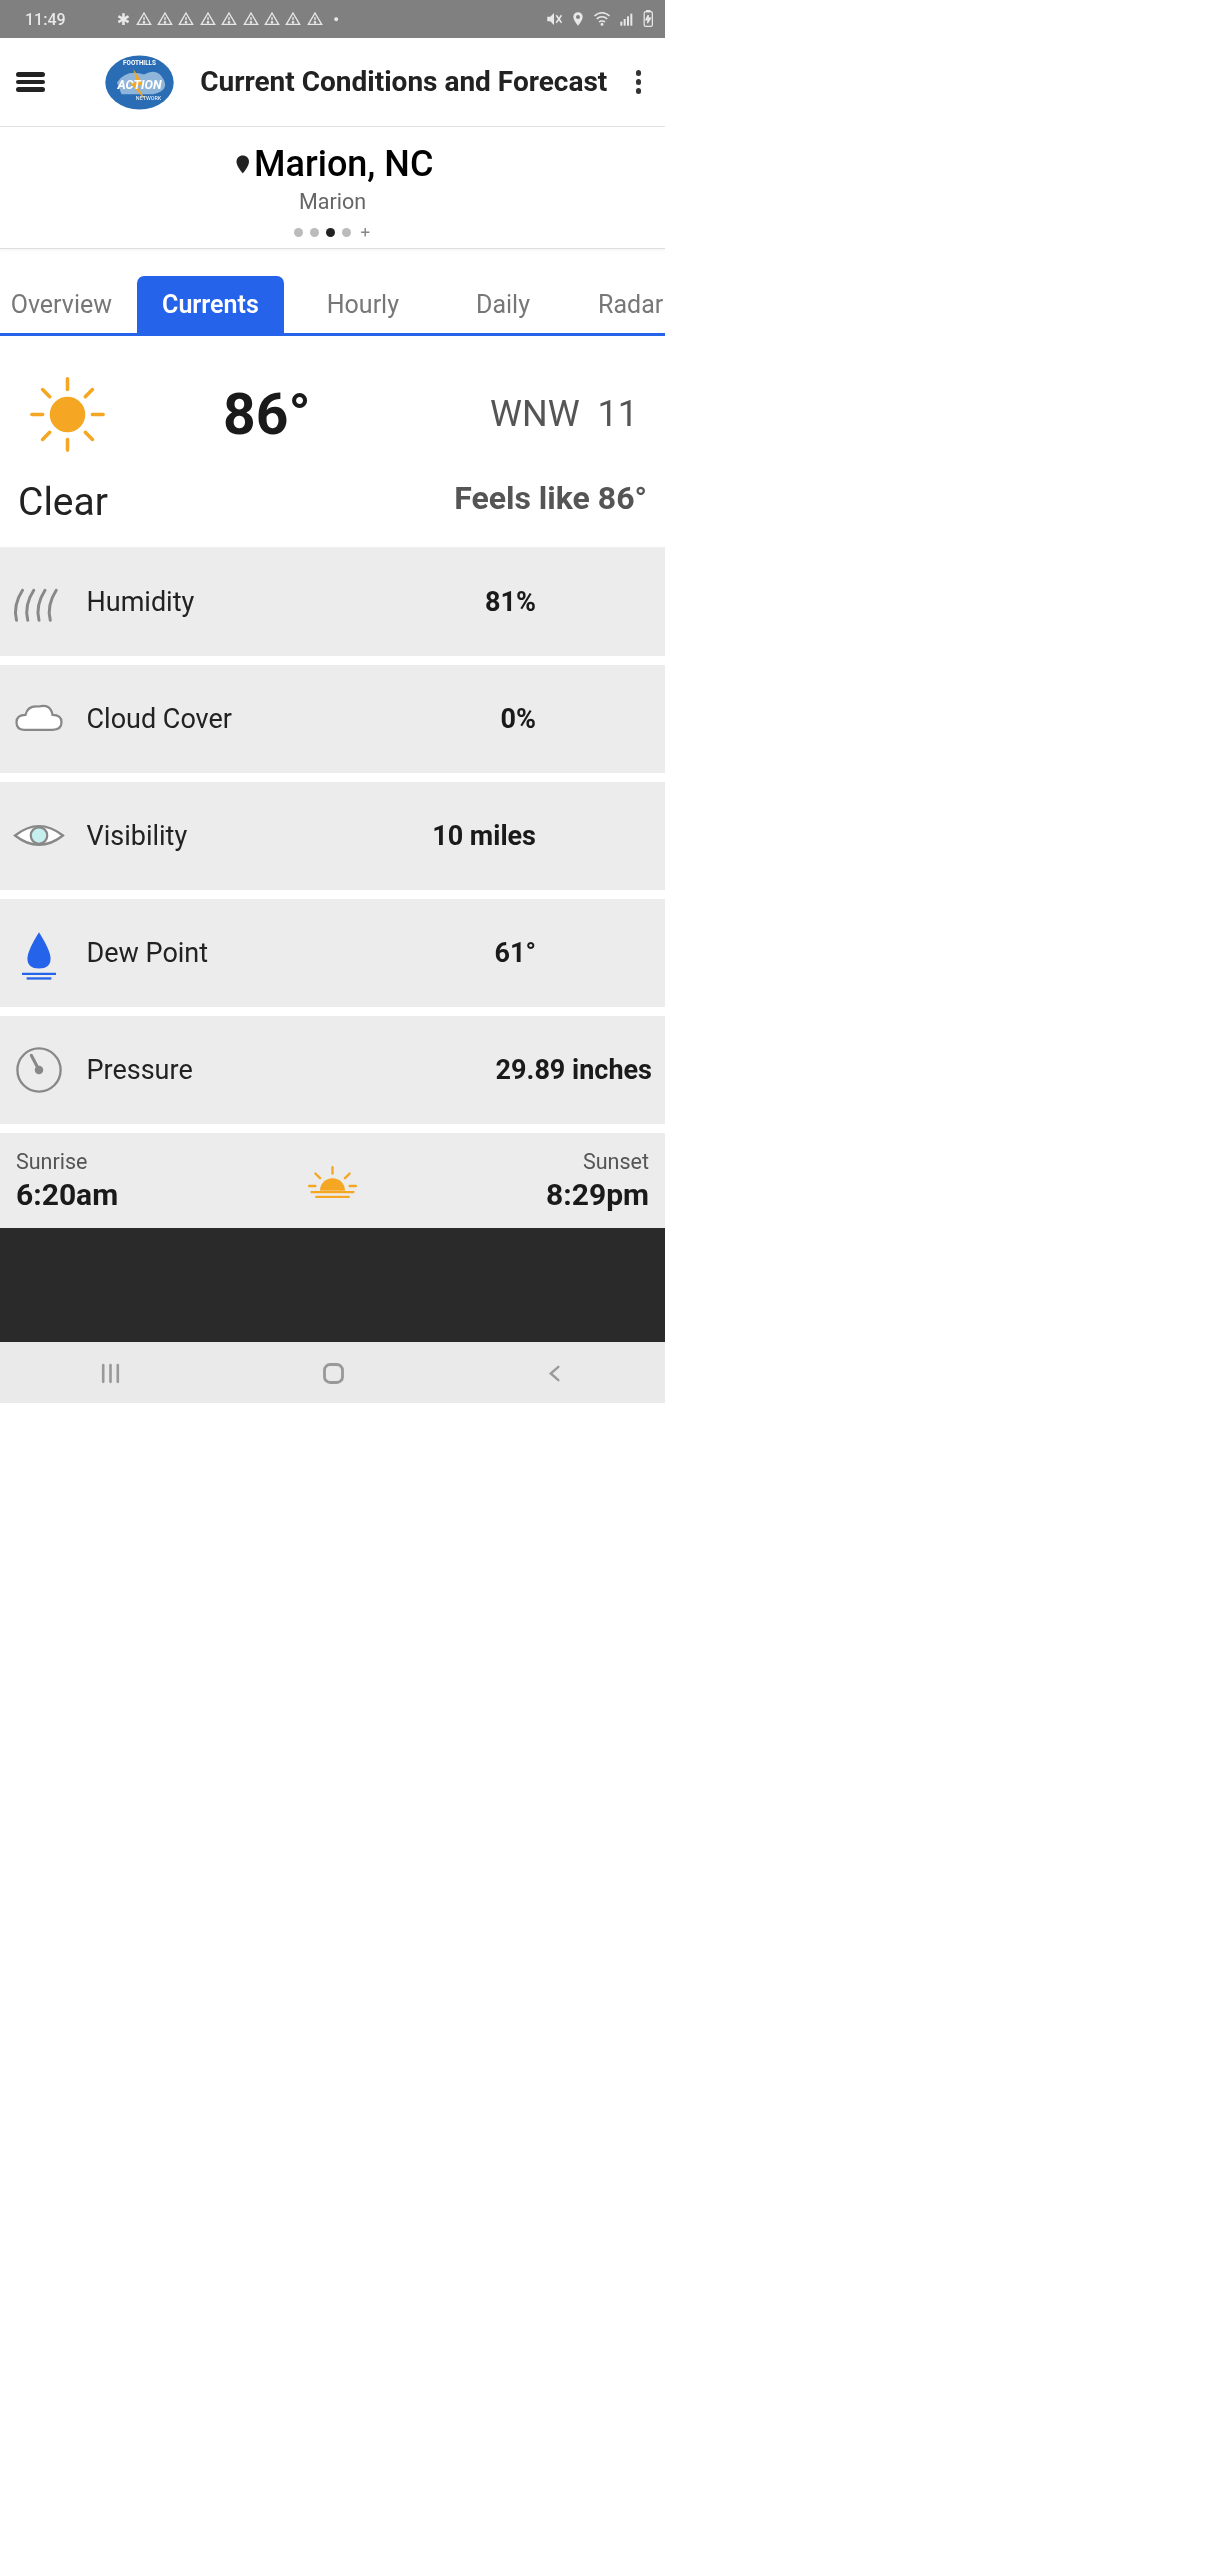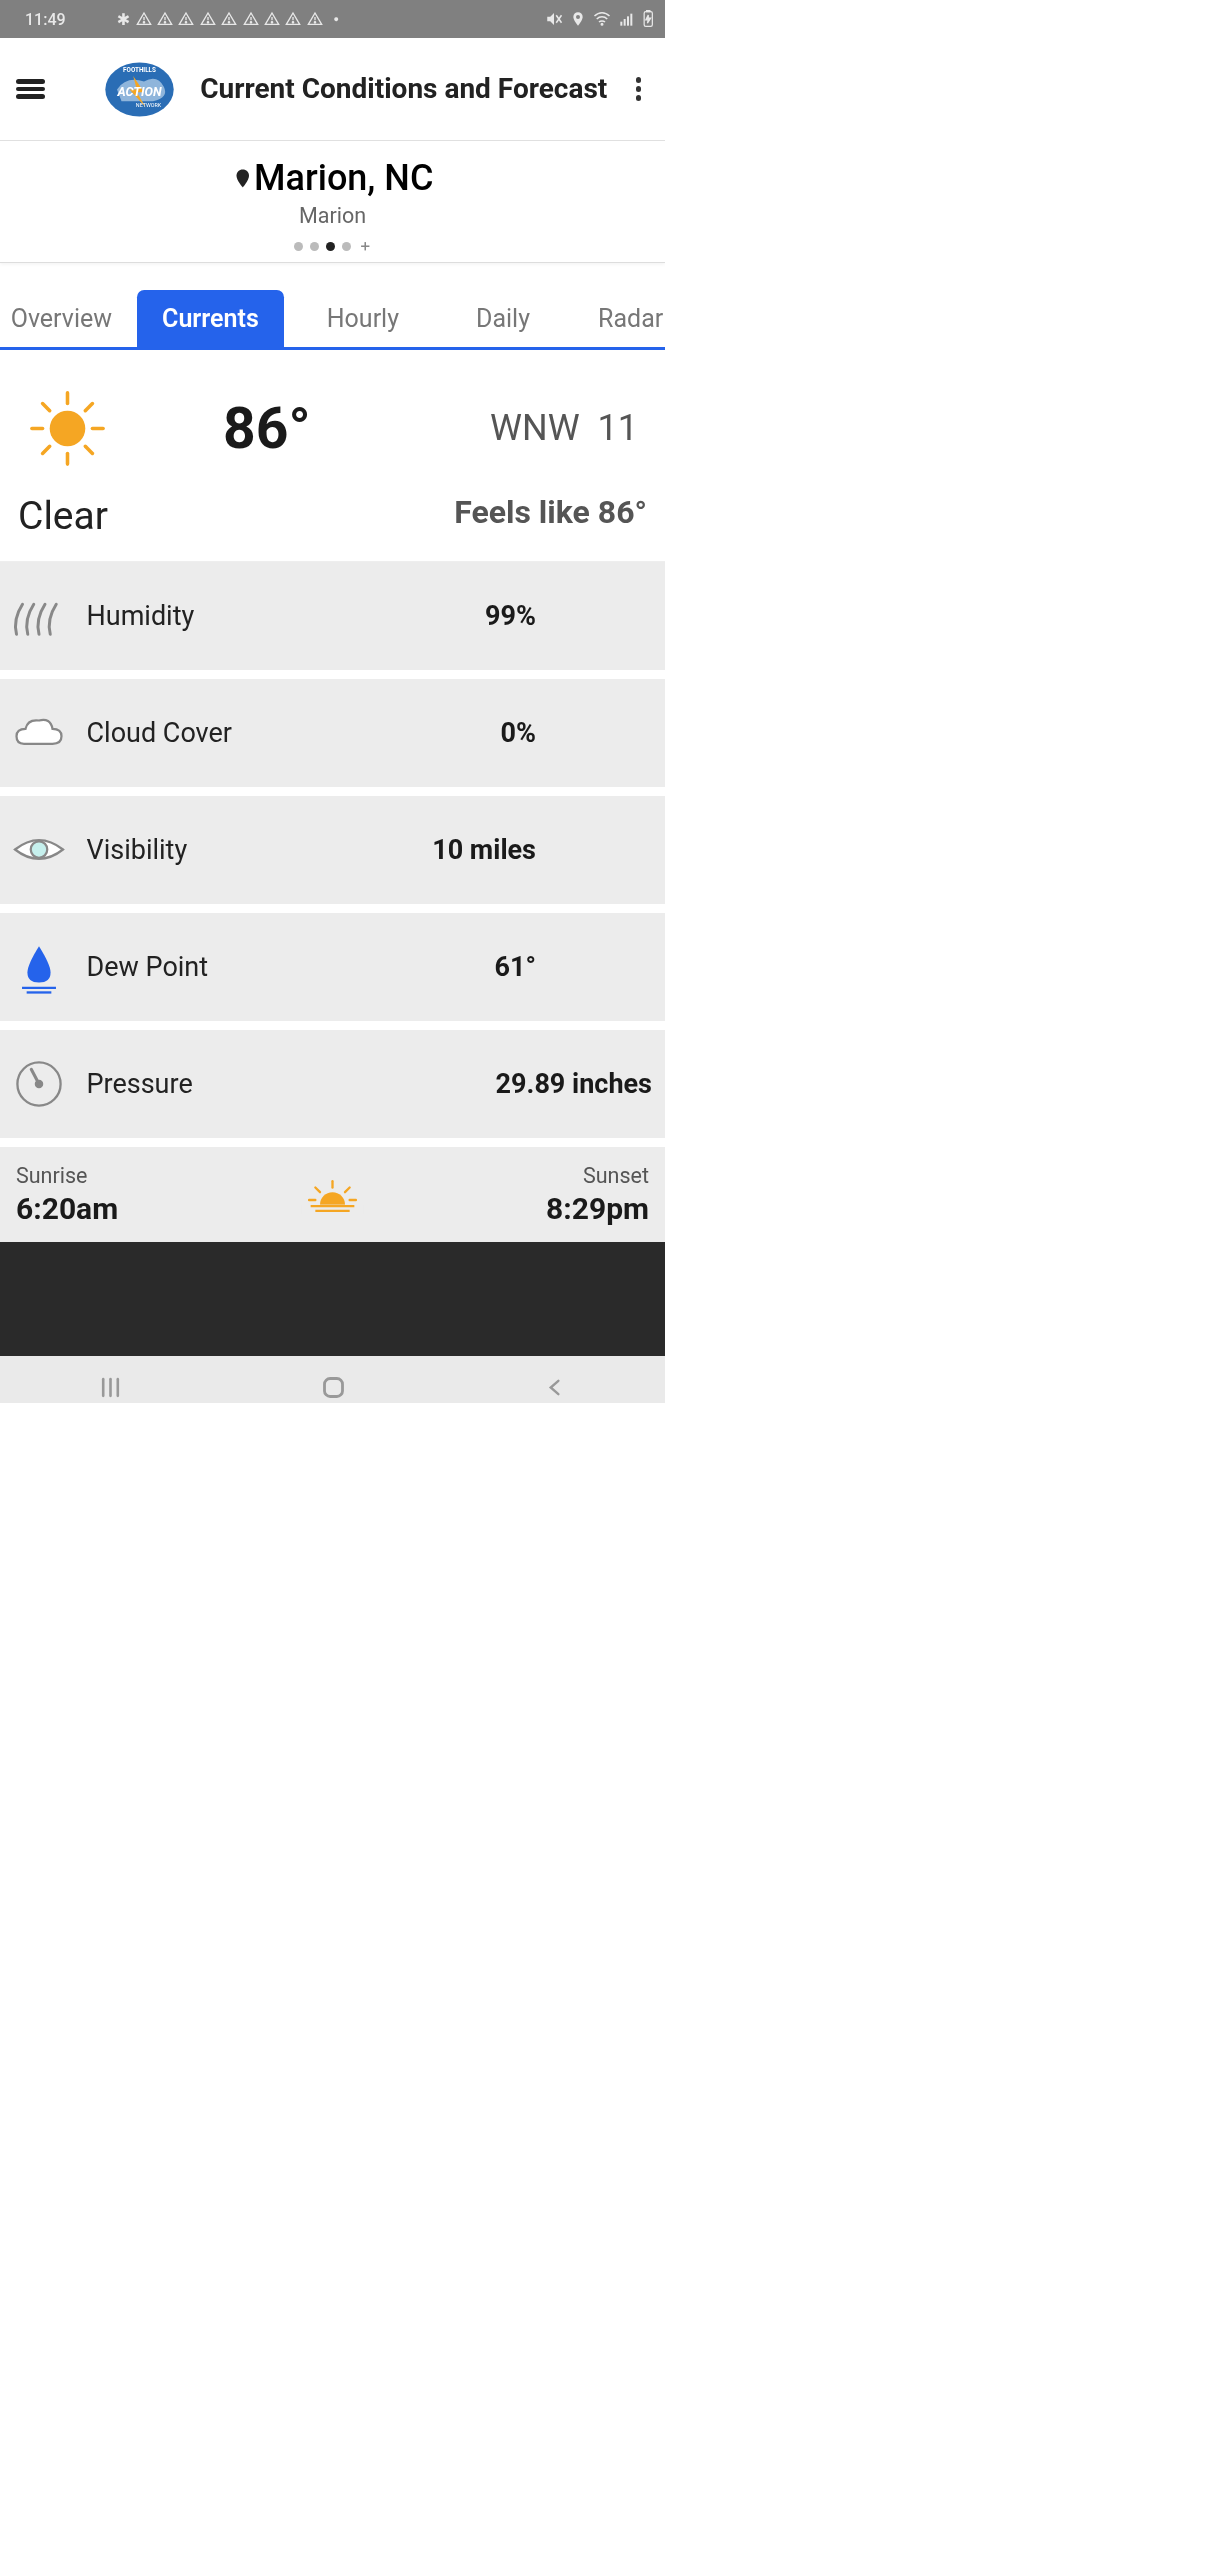--- a/index.html
+++ b/index.html
@@ -33,7 +33,7 @@
       align-items: center;
       padding: 10.7px 16px;
       border-bottom: 0.9px solid #e0e0e0;
-      height: 103px;
+      height: 89px;
     }
     .menu-btn { width: 29px; height: 29px; display:flex; flex-direction:column; justify-content:space-around; padding: 3.6px 0;}
     .menu-bar { height: 4.5px; background:#222; border-radius:2.7px;}

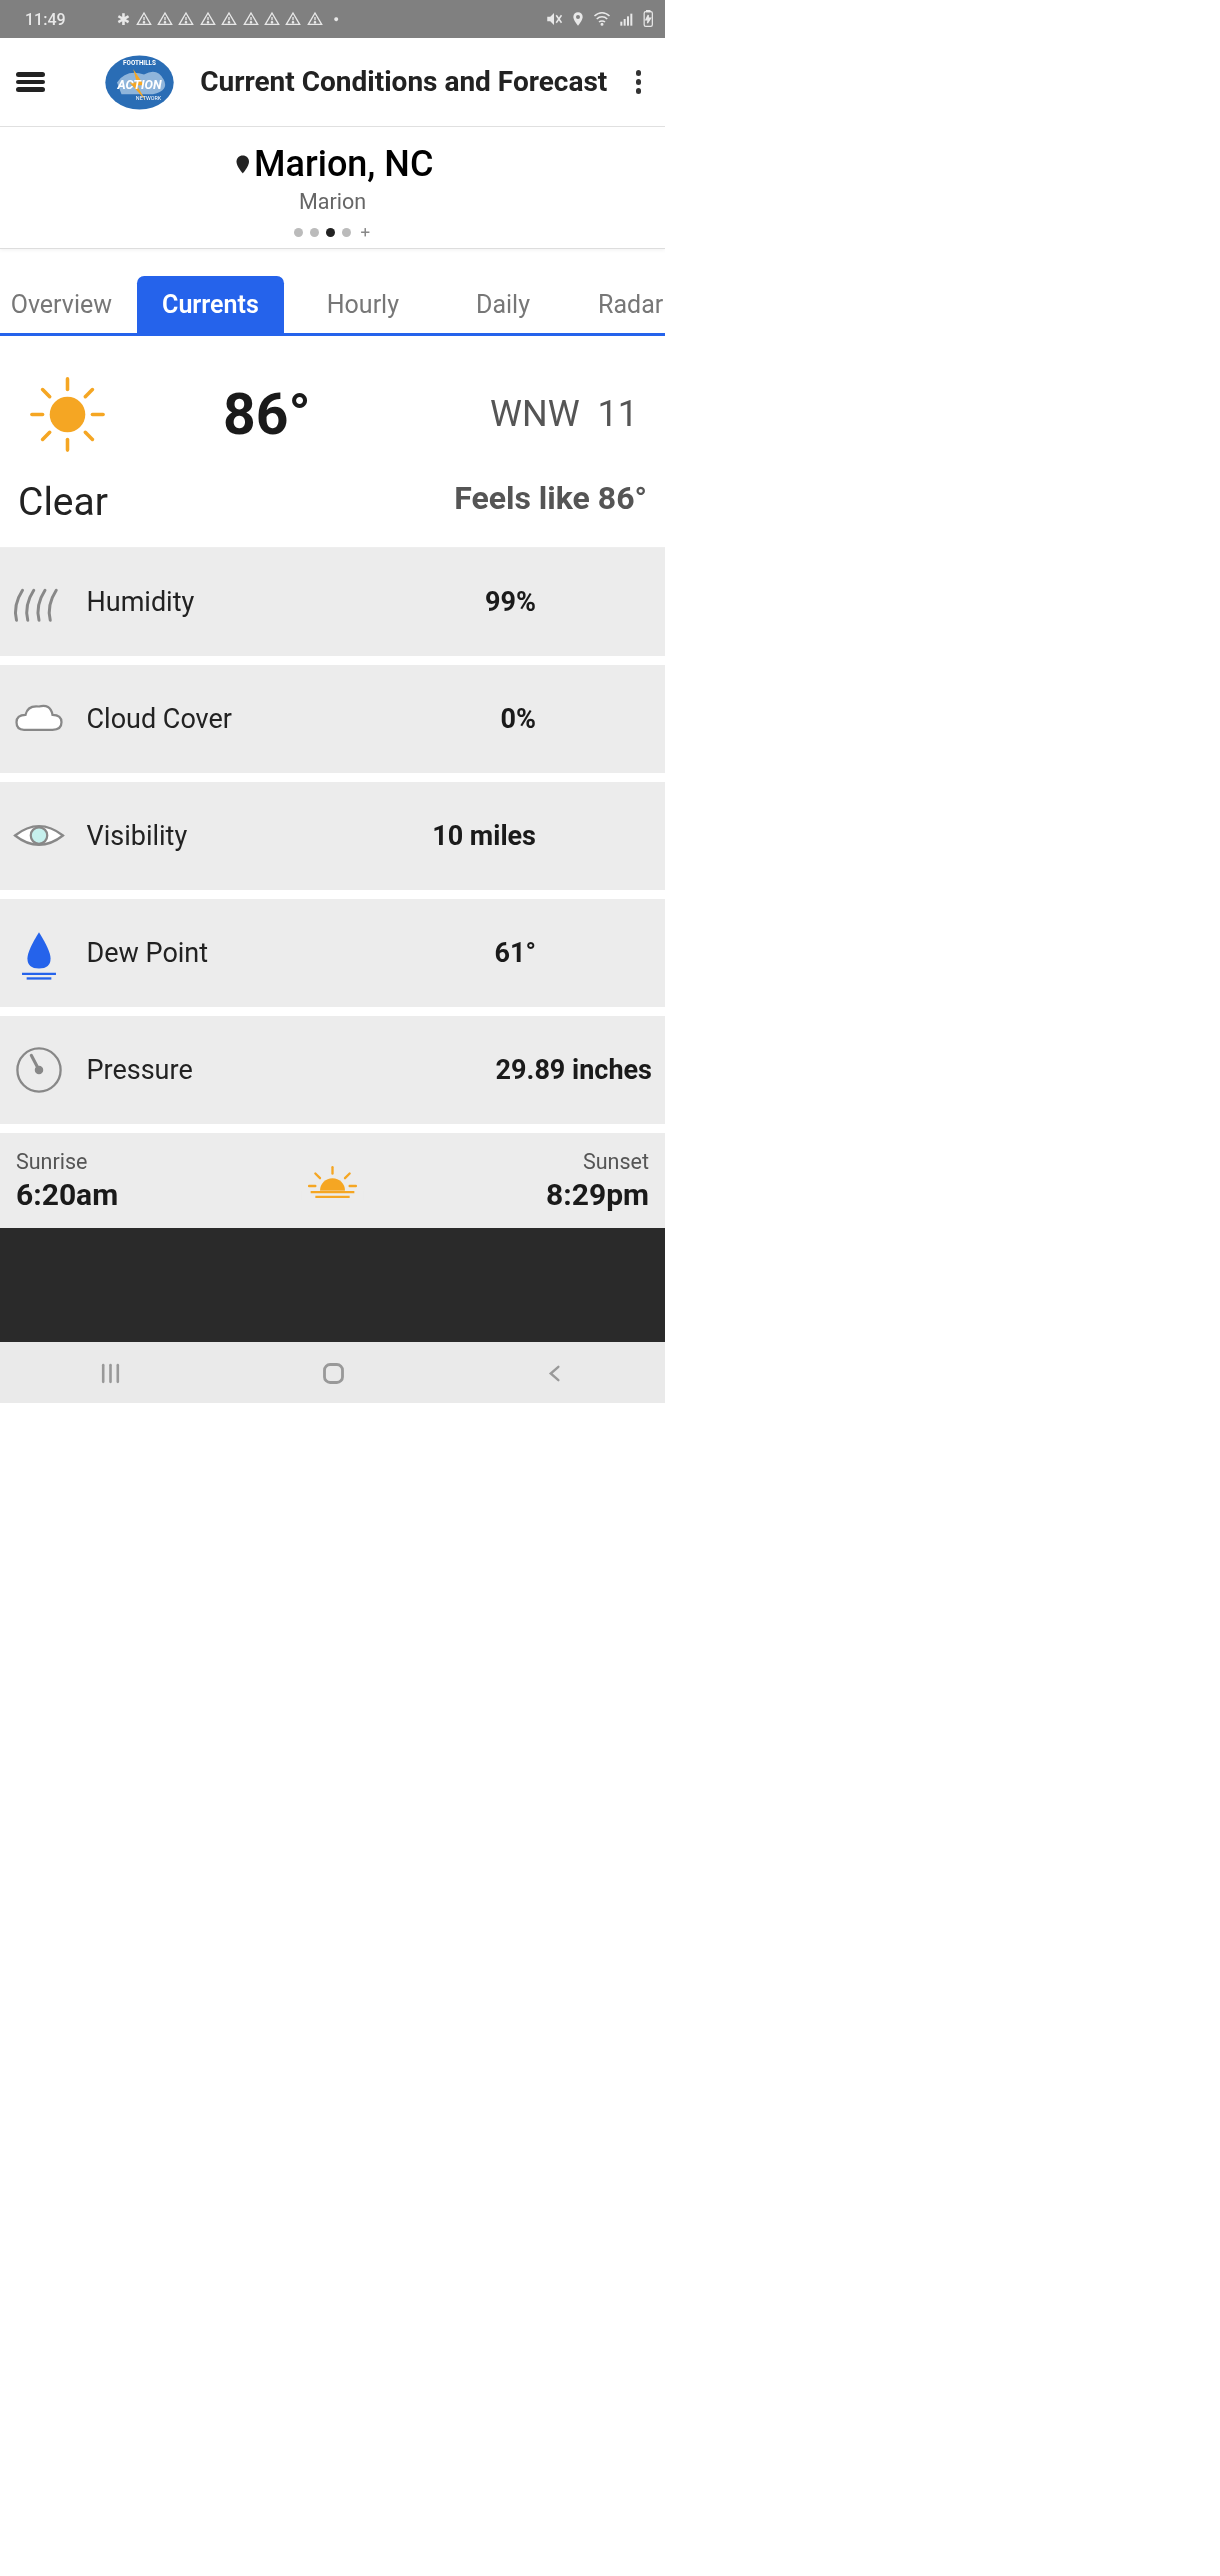--- a/index.html
+++ b/index.html
@@ -295,7 +295,7 @@
       </svg>
     </div>
     <div class="detail-label">Humidity</div>
-    <div class="detail-val">99%</div>
+    <div class="detail-val">81%</div>
   </div>
 
   <div class="detail-row">

